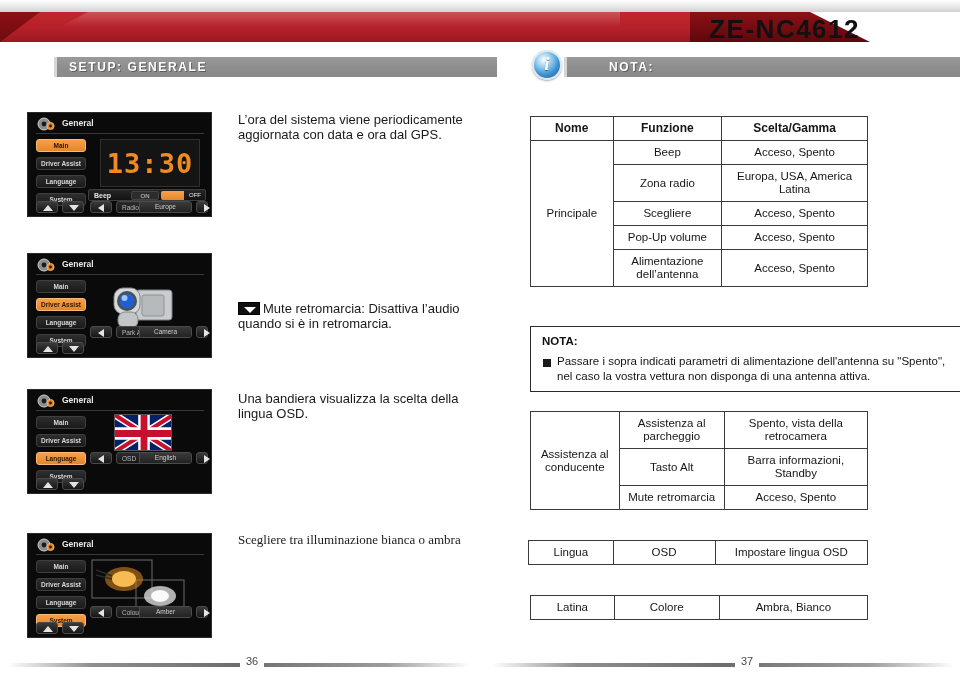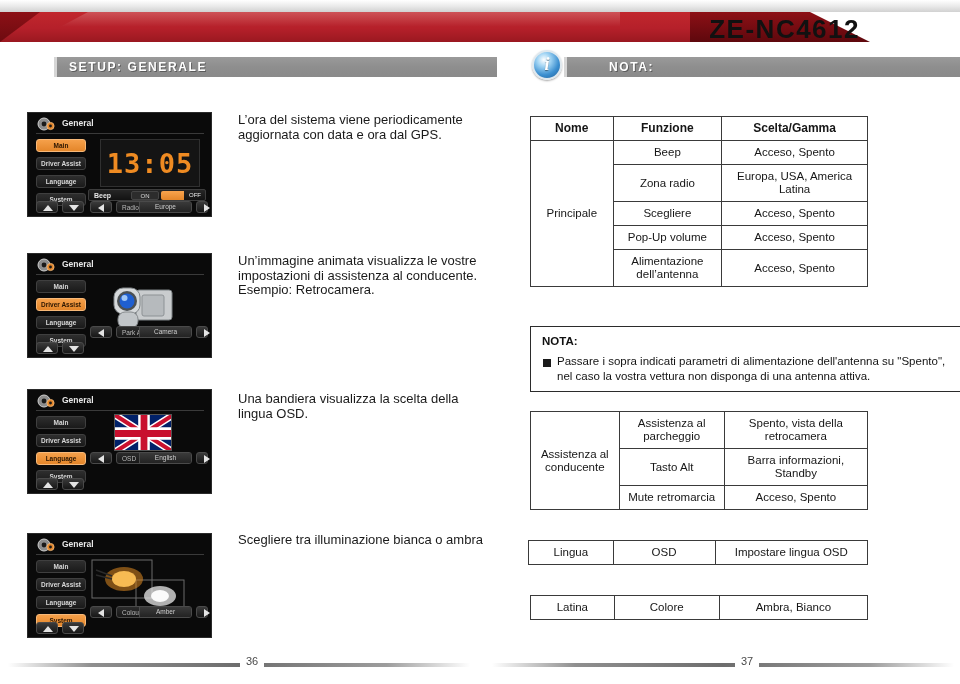--- a/index.html
+++ b/index.html
@@ -269,7 +269,7 @@
     <div class="menu-btn m3">Language</div>
     <div class="menu-btn m4">System</div>
 
-    <div class="clock">13:05</div>
+    <div class="clock">13:30</div>
 
     <div class="beeprow">
       <span class="k">Beep</span>

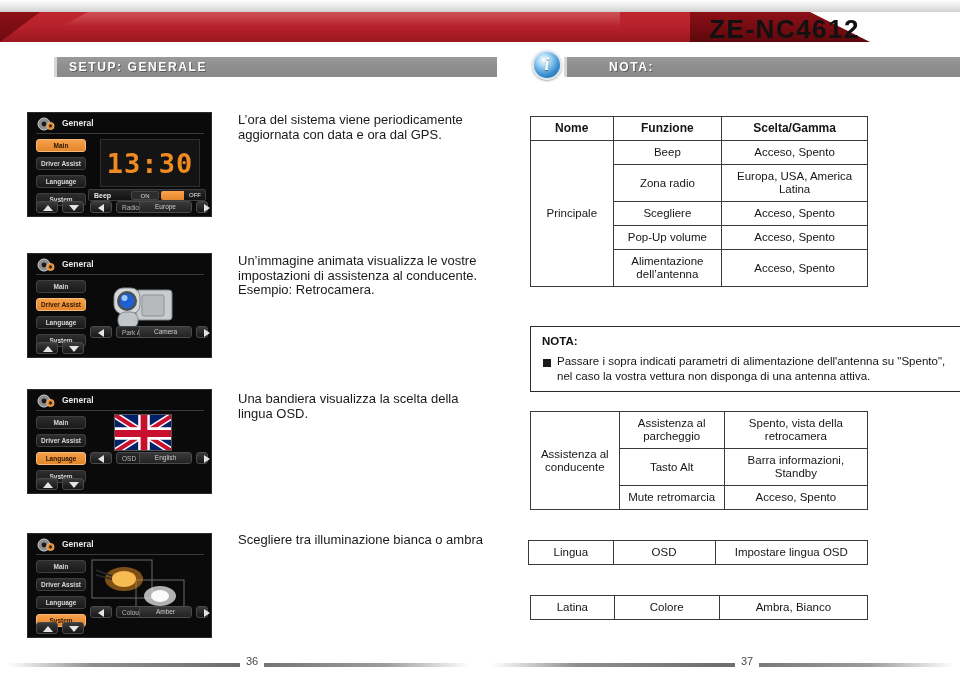--- a/index.html
+++ b/index.html
@@ -397,7 +397,6 @@
 
   <div class="para" style="top:113px;">L’ora del sistema viene periodicamente aggiornata con data e ora dal GPS.</div>
 
-  <div class="para" style="top:254px;">Un’immagine animata visualizza le vostre impostazioni di assistenza al conducente. Esempio: Retrocamera.</div>
 
   <div class="para" style="top:392px;">Una bandiera visualizza la scelta della lingua OSD.</div>
 

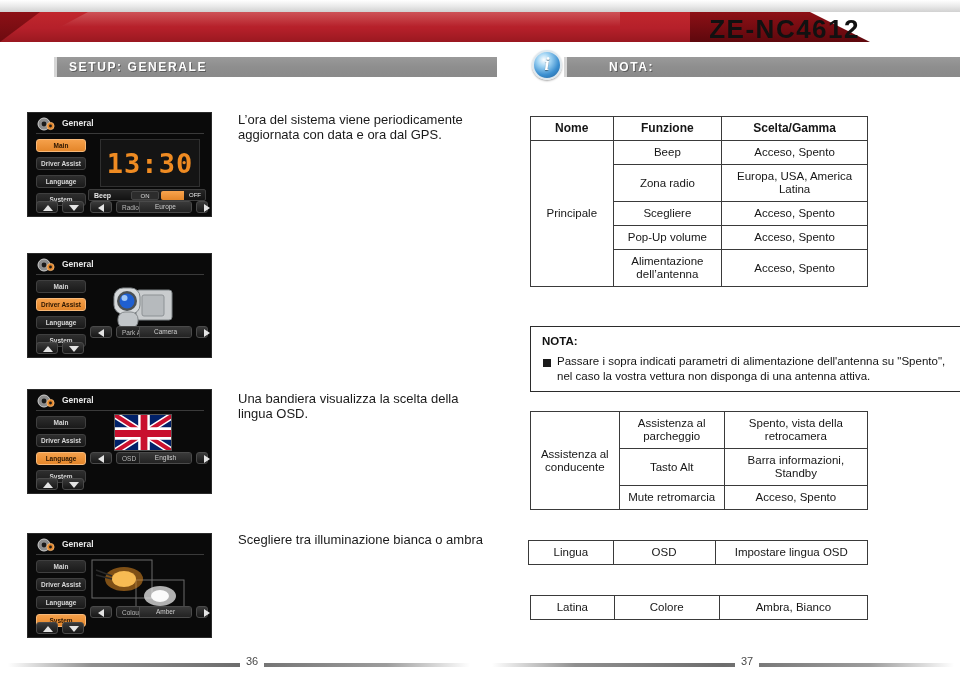--- a/index.html
+++ b/index.html
@@ -397,6 +397,9 @@
 
   <div class="para" style="top:113px;">L’ora del sistema viene periodicamente aggiornata con data e ora dal GPS.</div>
 
+  <div class="para" style="top:302px;">
+    <span class="mutebox"></span><span>Mute retromarcia: Disattiva l’audio quando si è in retromarcia.</span>
+  </div>
 
   <div class="para" style="top:392px;">Una bandiera visualizza la scelta della lingua OSD.</div>
 

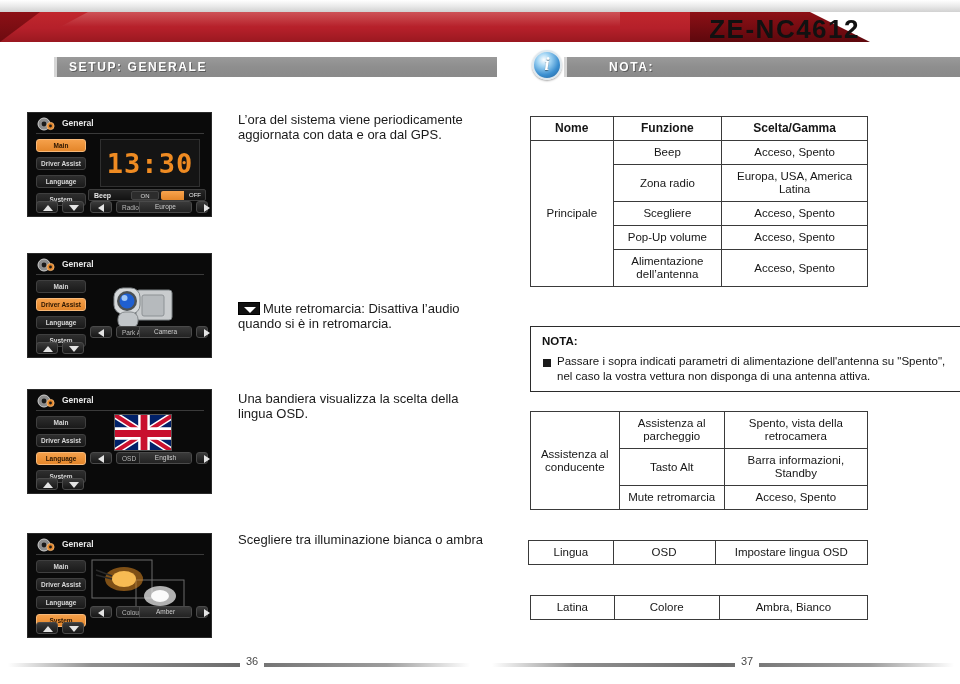--- a/index.html
+++ b/index.html
@@ -403,7 +403,7 @@
 
   <div class="para" style="top:392px;">Una bandiera visualizza la scelta della lingua OSD.</div>
 
-  <div class="para" style="top:533px;">Scegliere tra illuminazione bianca o ambra</div>
+  <div class="para" style="top:533px;font-family:Liberation Serif, serif;">Scegliere tra illuminazione bianca o ambra</div>
 
   <table class="spec" id="tbl-main">
     <tbody>

